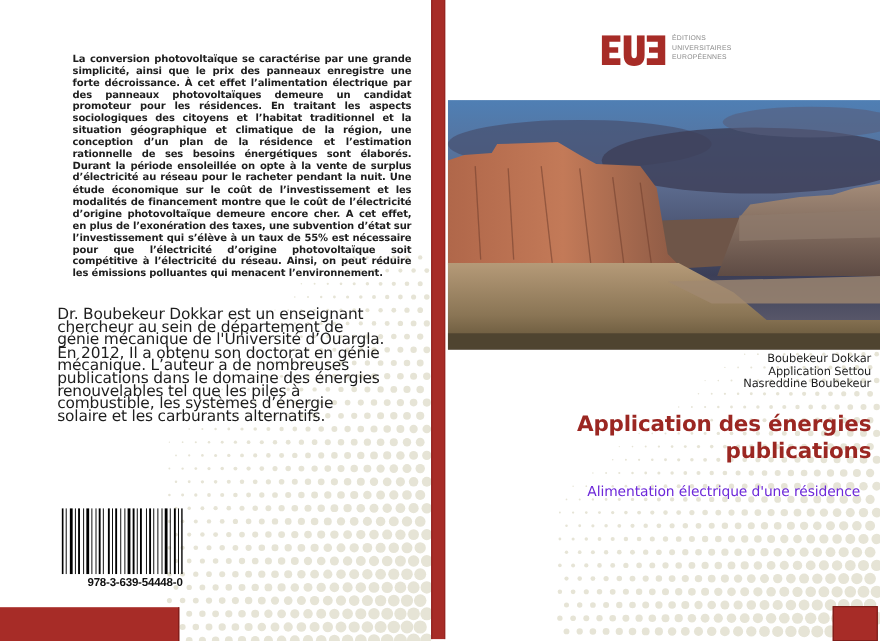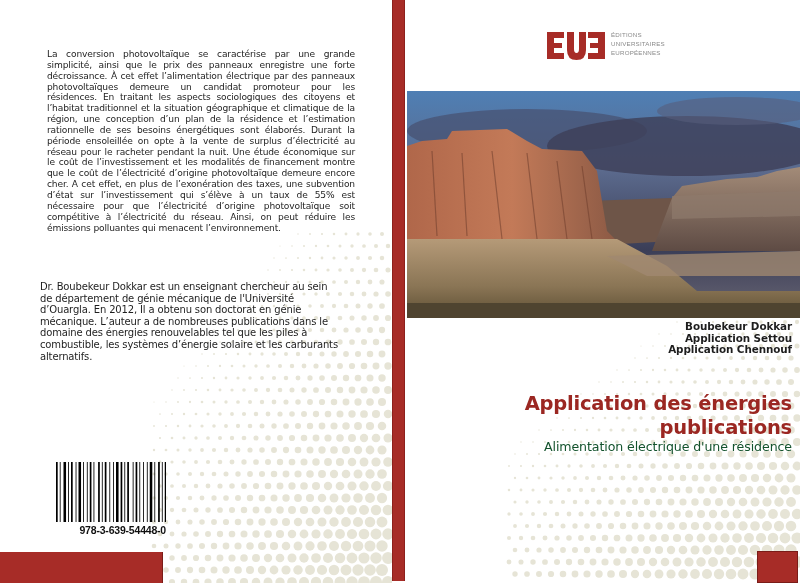--- a/index.html
+++ b/index.html
@@ -14,9 +14,9 @@
   .dots svg { display: block; }
 
   .summary {
-    position: absolute; left: 47px; top: 49px; width: 308px;
+    position: absolute; left: 66px; top: 49px; width: 308px;
     font-size: 9.1px; line-height: 10.85px; text-align: justify; color: #1e1e1e;
-    letter-spacing: -0.15px; word-spacing: 0px;
+    letter-spacing: -0.15px; word-spacing: 0px; font-weight: bold;
   }
   .bio {
     position: absolute; left: 40px; top: 281px; width: 300px;

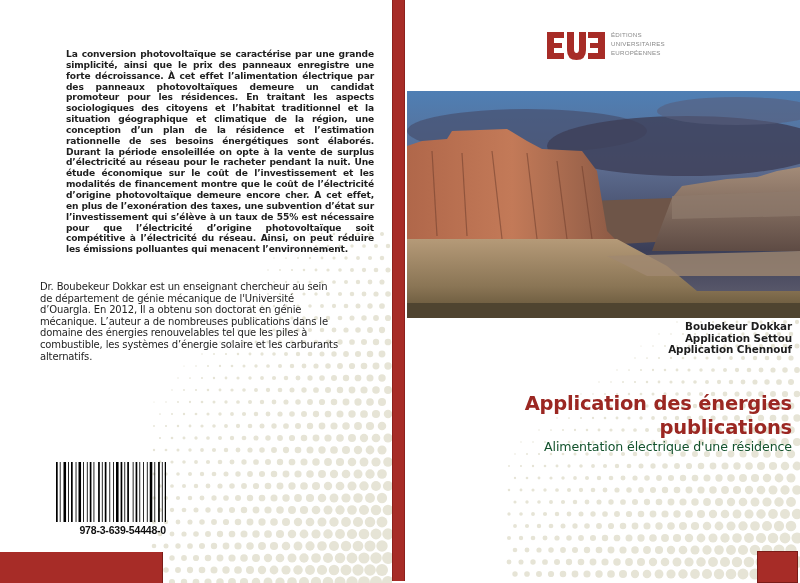--- a/index.html
+++ b/index.html
@@ -19,8 +19,8 @@
     letter-spacing: -0.15px; word-spacing: 0px; font-weight: bold;
   }
   .bio {
-    position: absolute; left: 40px; top: 281px; width: 300px;
-    font-size: 10px; line-height: 11.6px; color: #1e1e1e; letter-spacing: -0.15px;
+    position: absolute; left: 52px; top: 281px; width: 300px;
+    font-size: 14px; line-height: 11.6px; color: #1e1e1e; letter-spacing: -0.15px;
   }
 
   .barcode { position: absolute; left: 56px; top: 462px; width: 110px; height: 60px; }

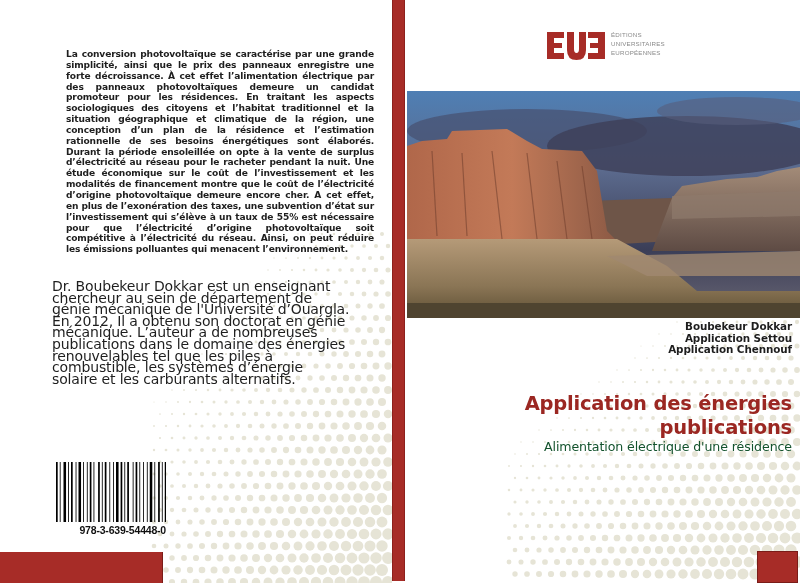--- a/index.html
+++ b/index.html
@@ -44,7 +44,7 @@
 
   .authors {
     position: absolute; right: 8px; top: 321px; text-align: right;
-    font-size: 10.4px; line-height: 11.6px; color: #1e1e1e; letter-spacing: -0.1px; font-weight: bold;
+    font-size: 10.4px; line-height: 11.6px; color: #1e1e1e; letter-spacing: -0.1px;
   }
   .authors span { display: block; }
 

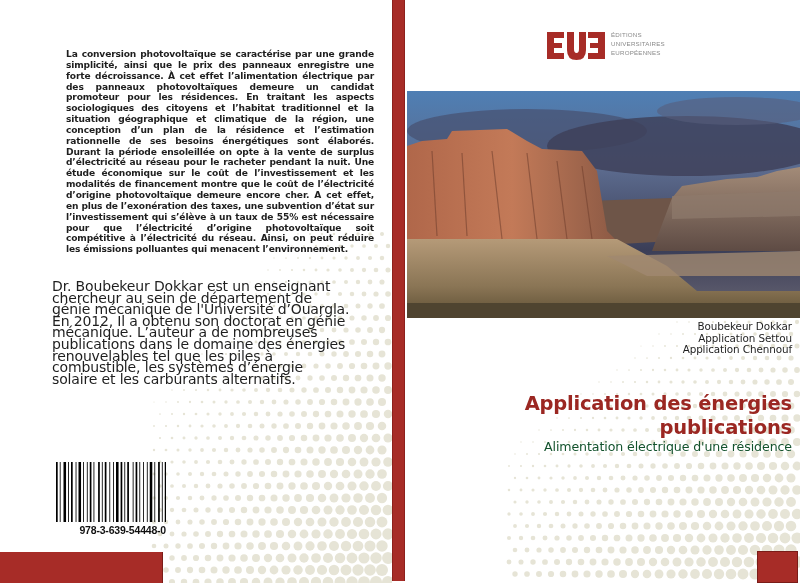--- a/index.html
+++ b/index.html
@@ -1161,7 +1161,7 @@
   <div class="authors">
     <span>Boubekeur Dokkar</span>
     <span>Application Settou</span>
-    <span>Application Chennouf</span>
+    <span>Nasreddine Boubekeur</span>
   </div>
 
   <h1 class="title">

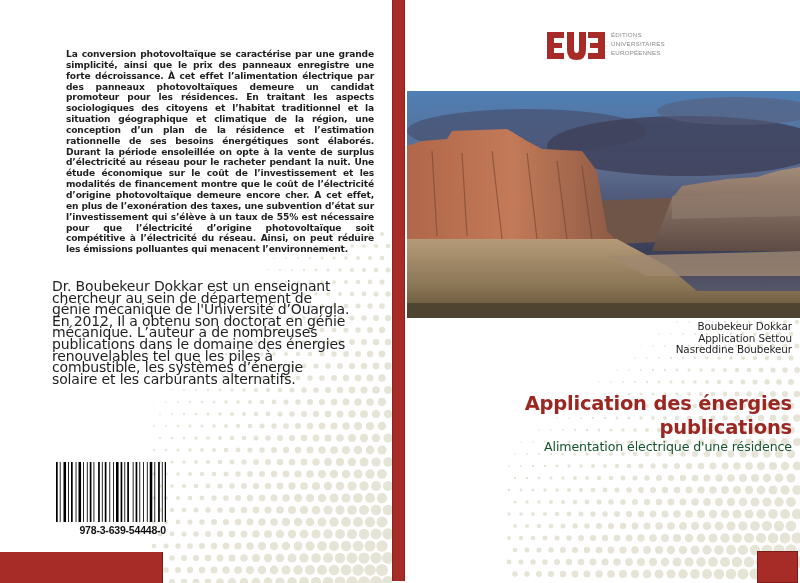--- a/index.html
+++ b/index.html
@@ -50,7 +50,7 @@
 
   .title {
     position: absolute; right: 8px; top: 374px; text-align: right;
-    font-size: 19.5px; line-height: 24px; font-weight: bold; color: #9b2722; letter-spacing: -0.2px; margin-top: 18px;
+    font-size: 19.5px; line-height: 24px; font-weight: bold; color: #9b2722; letter-spacing: -0.2px;
   }
   .title span { display: block; }
   .subtitle {

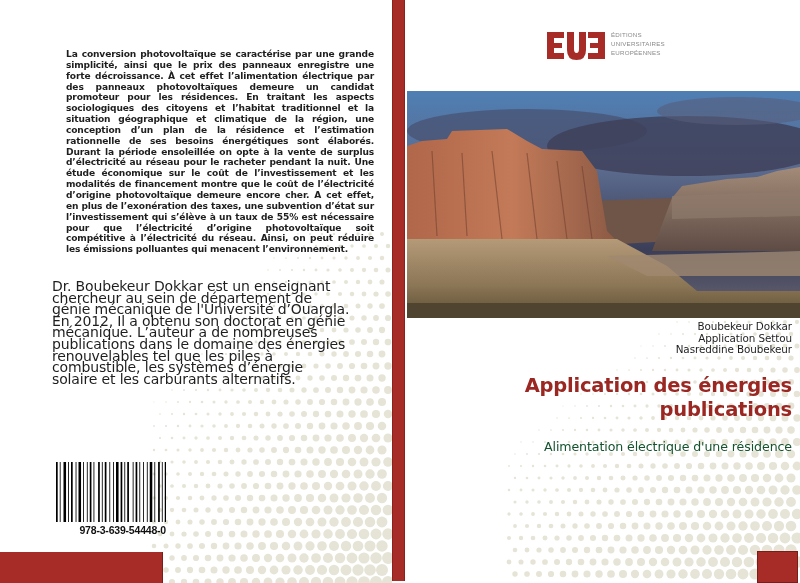--- a/index.html
+++ b/index.html
@@ -54,8 +54,8 @@
   }
   .title span { display: block; }
   .subtitle {
-    position: absolute; right: 8px; top: 439px; text-align: right;
-    font-size: 12.6px; color: #14532d; letter-spacing: -0.1px;
+    position: absolute; right: 18px; top: 439px; text-align: right;
+    font-size: 12.6px; color: #6d28d9; letter-spacing: -0.1px;
   }
 
   .front-red-square { position: absolute; left: 352px; top: 551px; width: 41px; height: 32px; background: #a72c27; border: 1px solid #7a1c18; }

